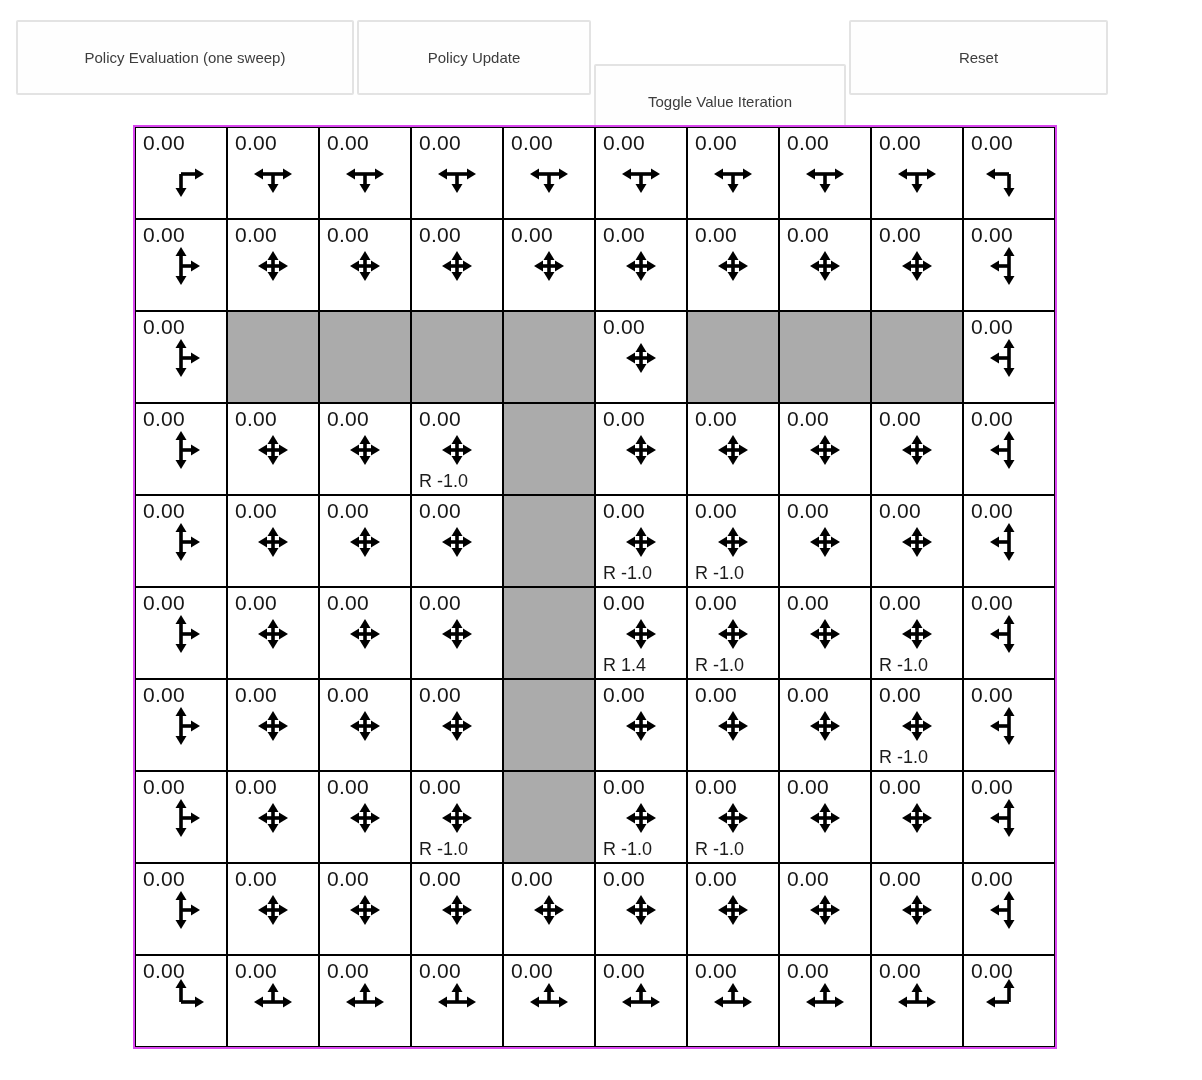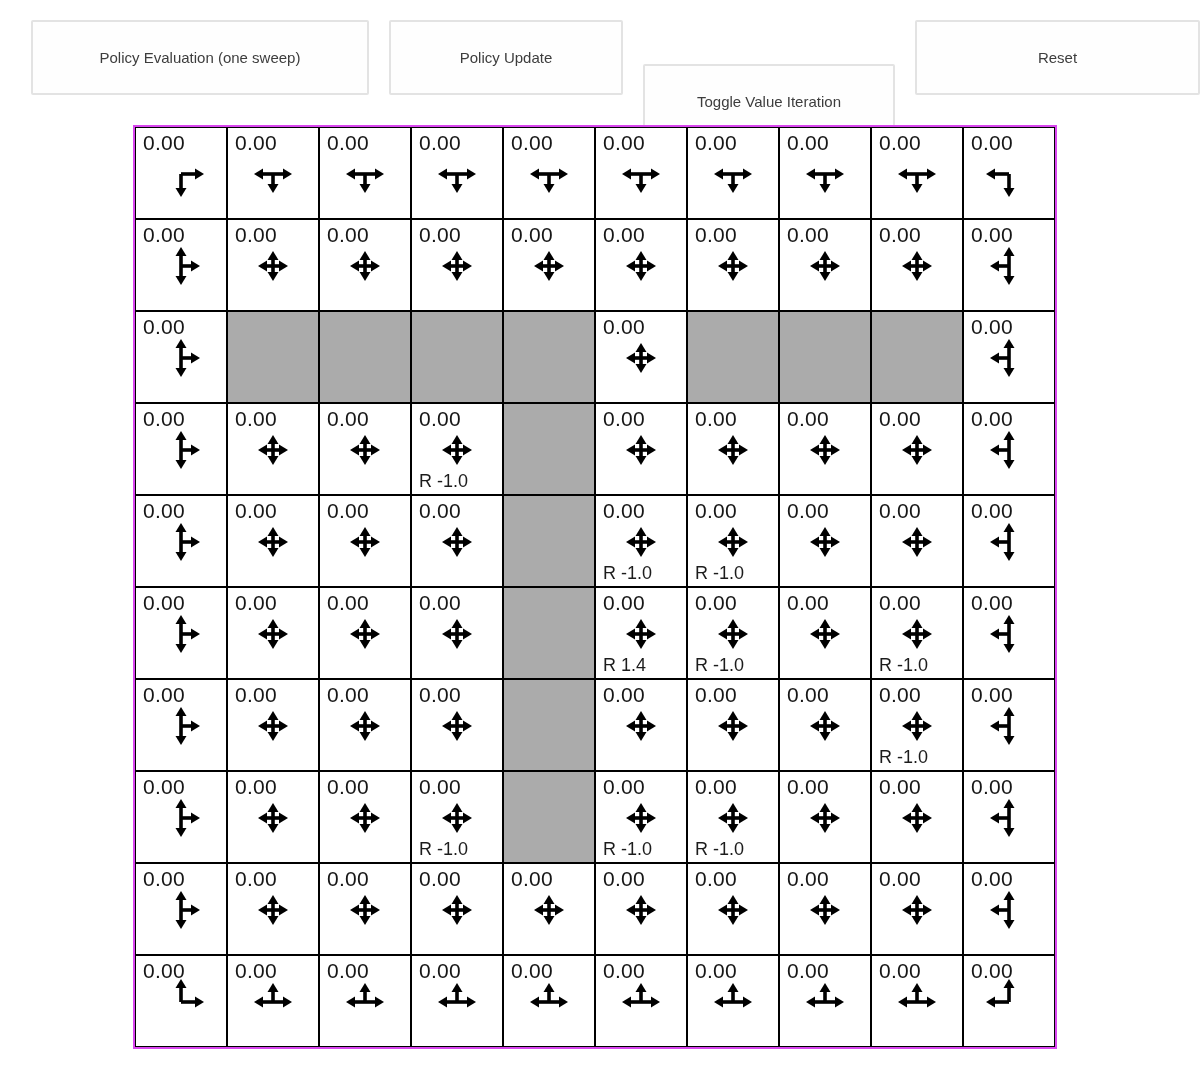--- a/index.html
+++ b/index.html
@@ -9,8 +9,8 @@
     position:relative;overflow:hidden;
   }
   .toolbar{
-    position:absolute;top:20px;left:31px;
-    display:flex;gap:20px;border-radius:18px;
+    position:absolute;top:20px;left:16px;
+    display:flex;gap:3px;border-radius:18px;
   }
   .btn{
     height:75px;box-sizing:border-box;

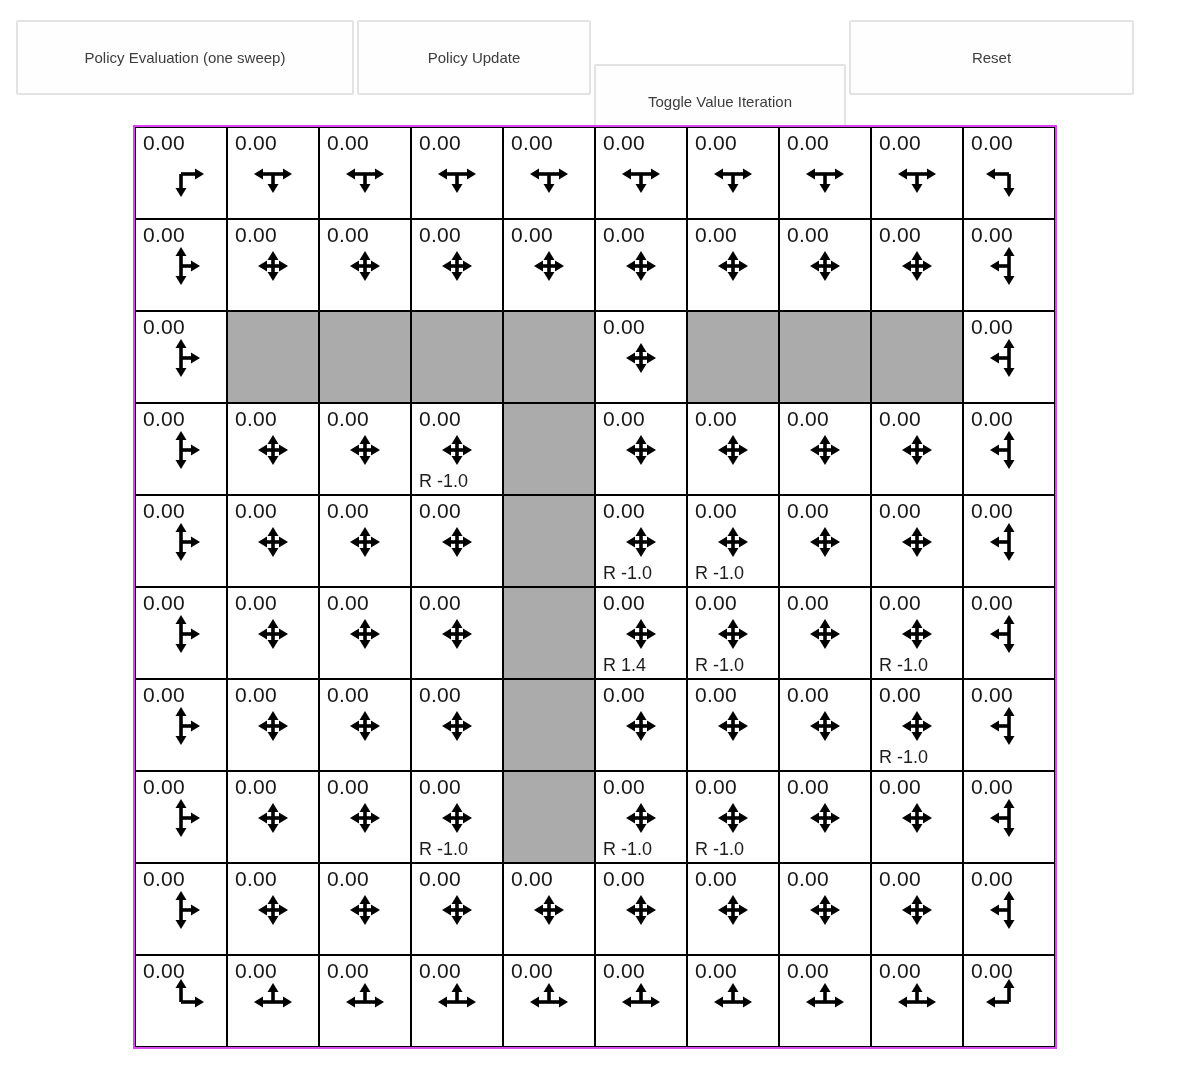--- a/index.html
+++ b/index.html
@@ -21,7 +21,7 @@
   .btn:nth-child(1){width:338px;}
   .btn:nth-child(2){width:234px;}
   .btn:nth-child(3){width:252px;margin-top:44px;}
-  .btn:nth-child(4){width:285px;}
+  .btn:nth-child(4){width:259px;}
   .grid{
     position:absolute;top:125px;left:133px;
     border:2px solid #d946ef;

